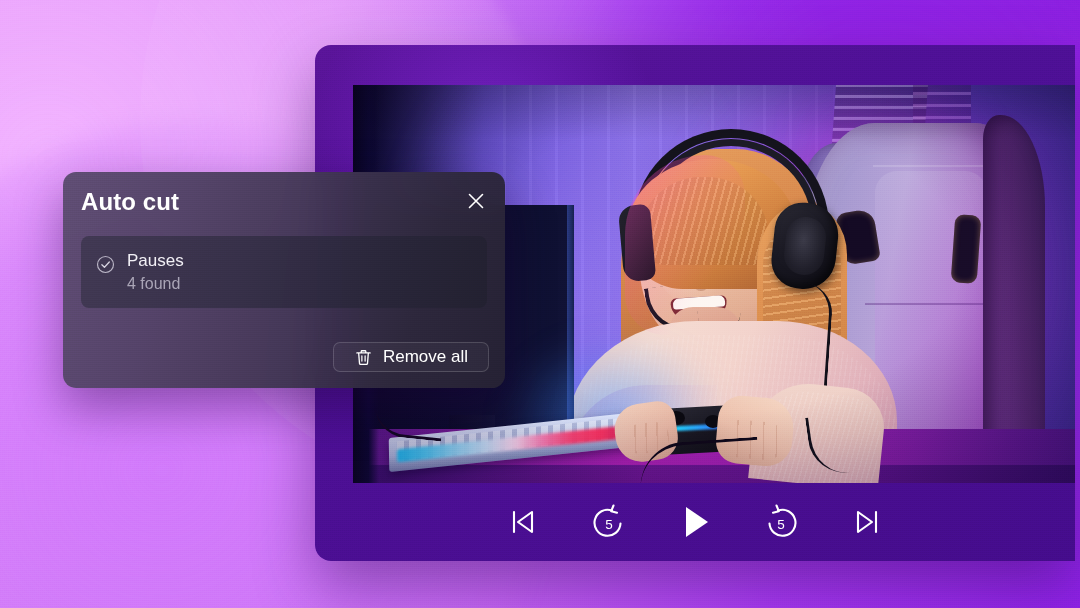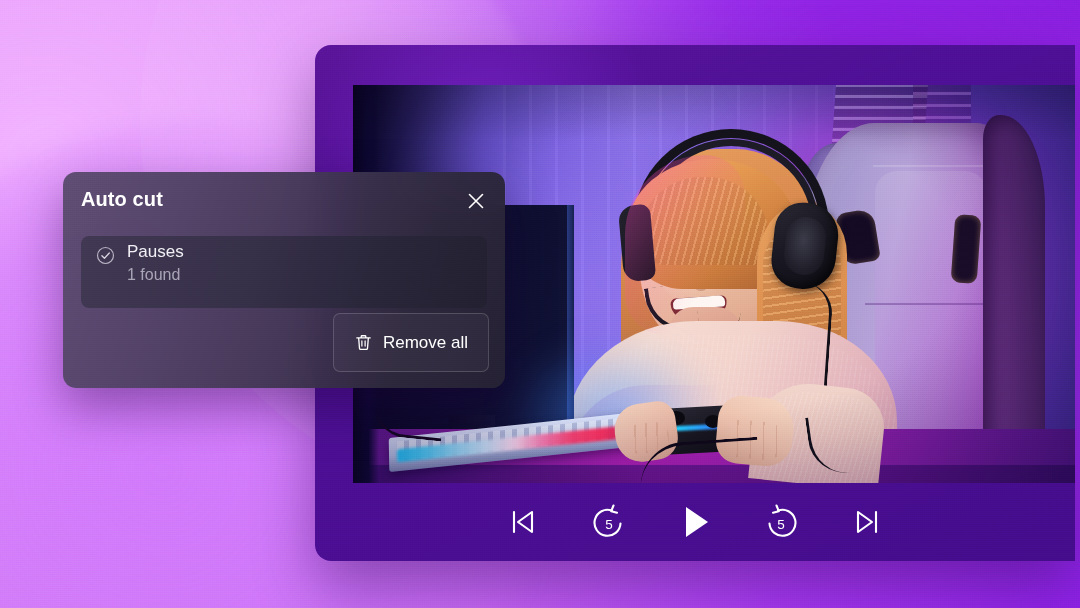--- a/index.html
+++ b/index.html
@@ -527,7 +527,7 @@
     position: absolute;
     left: 18px;
     top: 16px;
-    font-size: 20px;
+    font-size: 24px;
     font-weight: bold;
     color: #ffffff;
     letter-spacing: 0.1px;

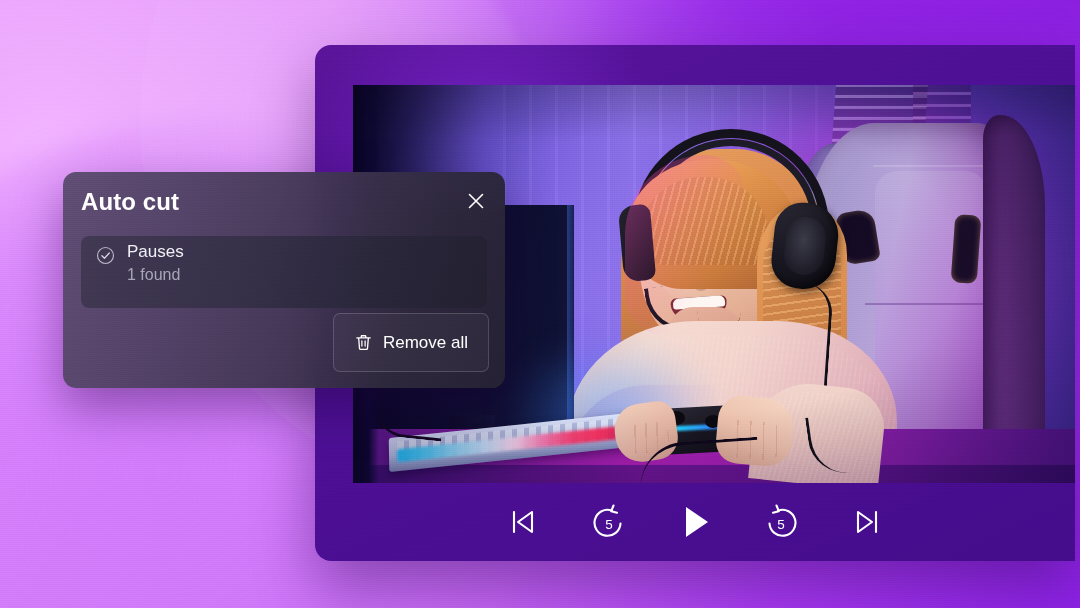--- a/index.html
+++ b/index.html
@@ -554,7 +554,7 @@
     background: linear-gradient(105deg, rgba(62,54,80,0.92) 0%, rgba(52,46,70,0.92) 40%, rgba(40,37,56,0.94) 75%, rgba(34,32,48,0.94) 100%);
     display: flex;
     align-items: flex-start;
-    padding: 7px 0 0 15px;
+    padding: 16px 0 0 15px;
     box-sizing: border-box;
   }
   .item-check {

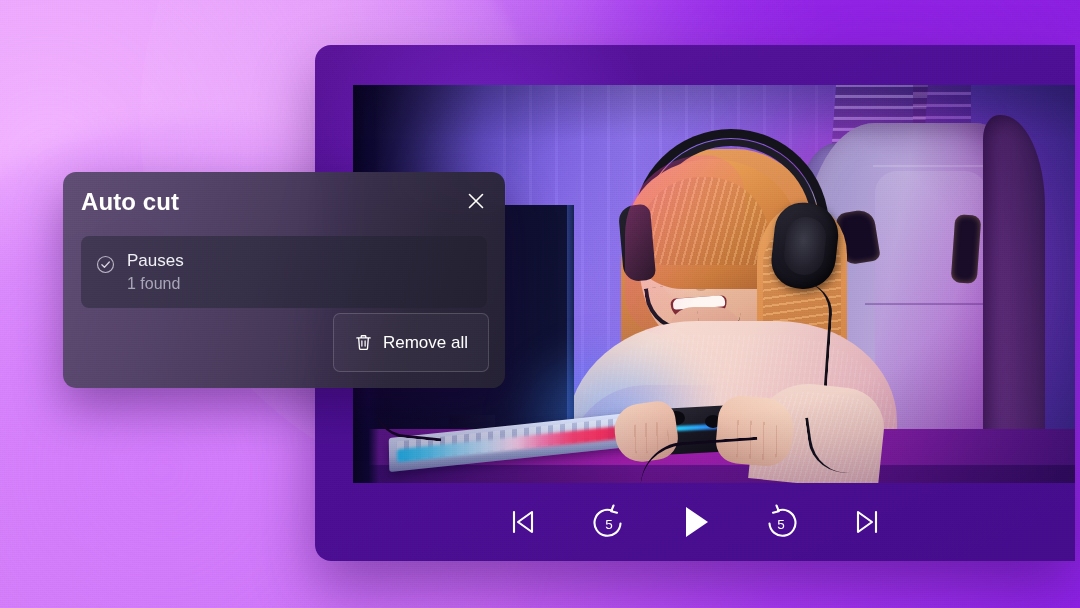--- a/index.html
+++ b/index.html
@@ -756,7 +756,7 @@
       </svg>
       <div>
         <div class="item-label">Pauses</div>
-        <div class="item-sub">1 found</div>
+        <div class="item-sub">4 found</div>
       </div>
     </div>
 

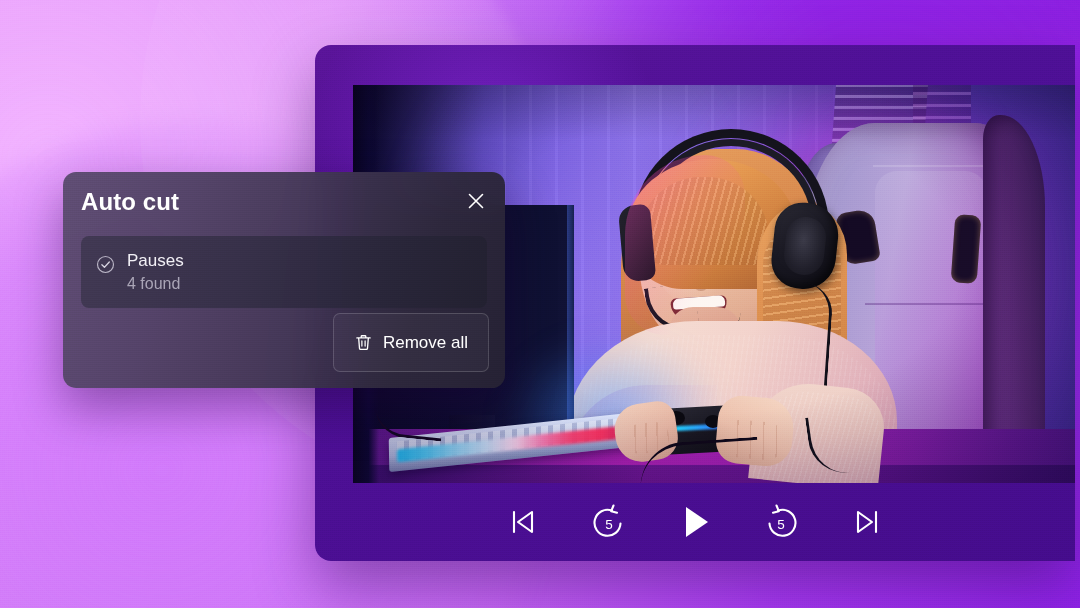--- a/index.html
+++ b/index.html
@@ -590,7 +590,7 @@
     align-items: center;
     justify-content: center;
     gap: 10px;
-    height: 59px;
+    height: 30px;
     border-radius: 7px;
     font-size: 17px;
     cursor: pointer;

